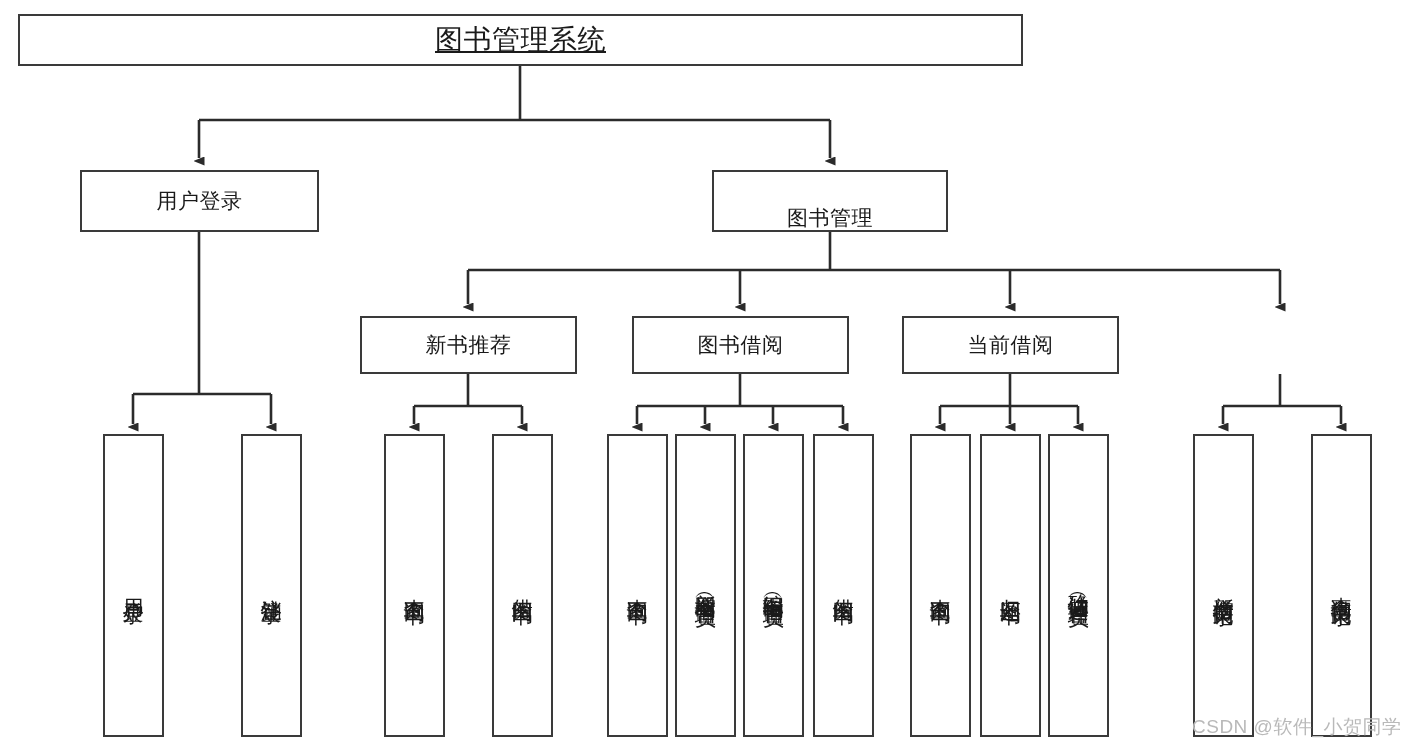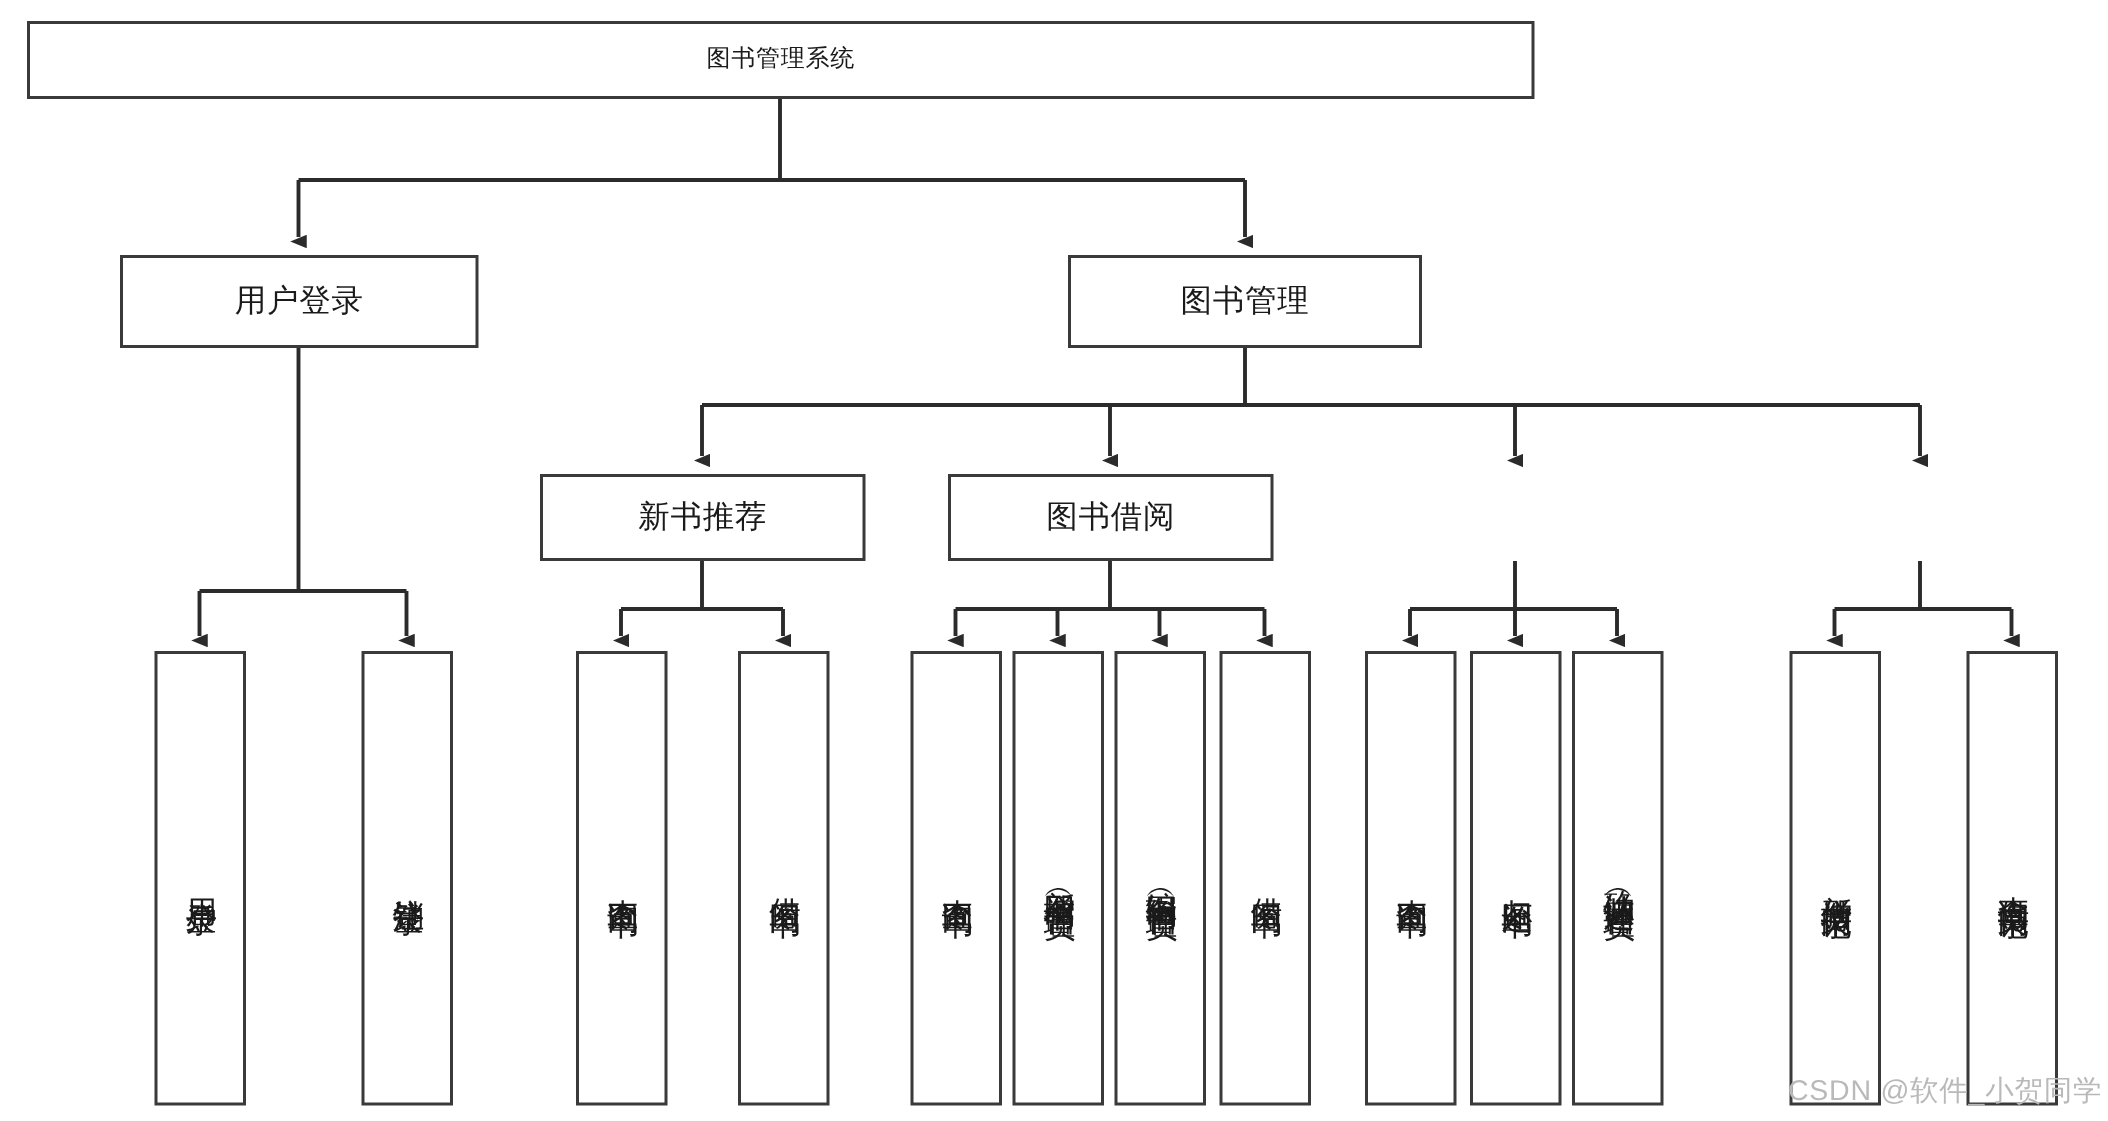--- a/index.html
+++ b/index.html
@@ -39,7 +39,7 @@
     letter-spacing: 0.5px;
     white-space: nowrap;
   }
-  .node.root .label { font-size: 16px; }
+  .node.root .label { font-size: 28px; text-decoration: underline; }
   .node.leaf {
     align-items: center;
     justify-content: center;

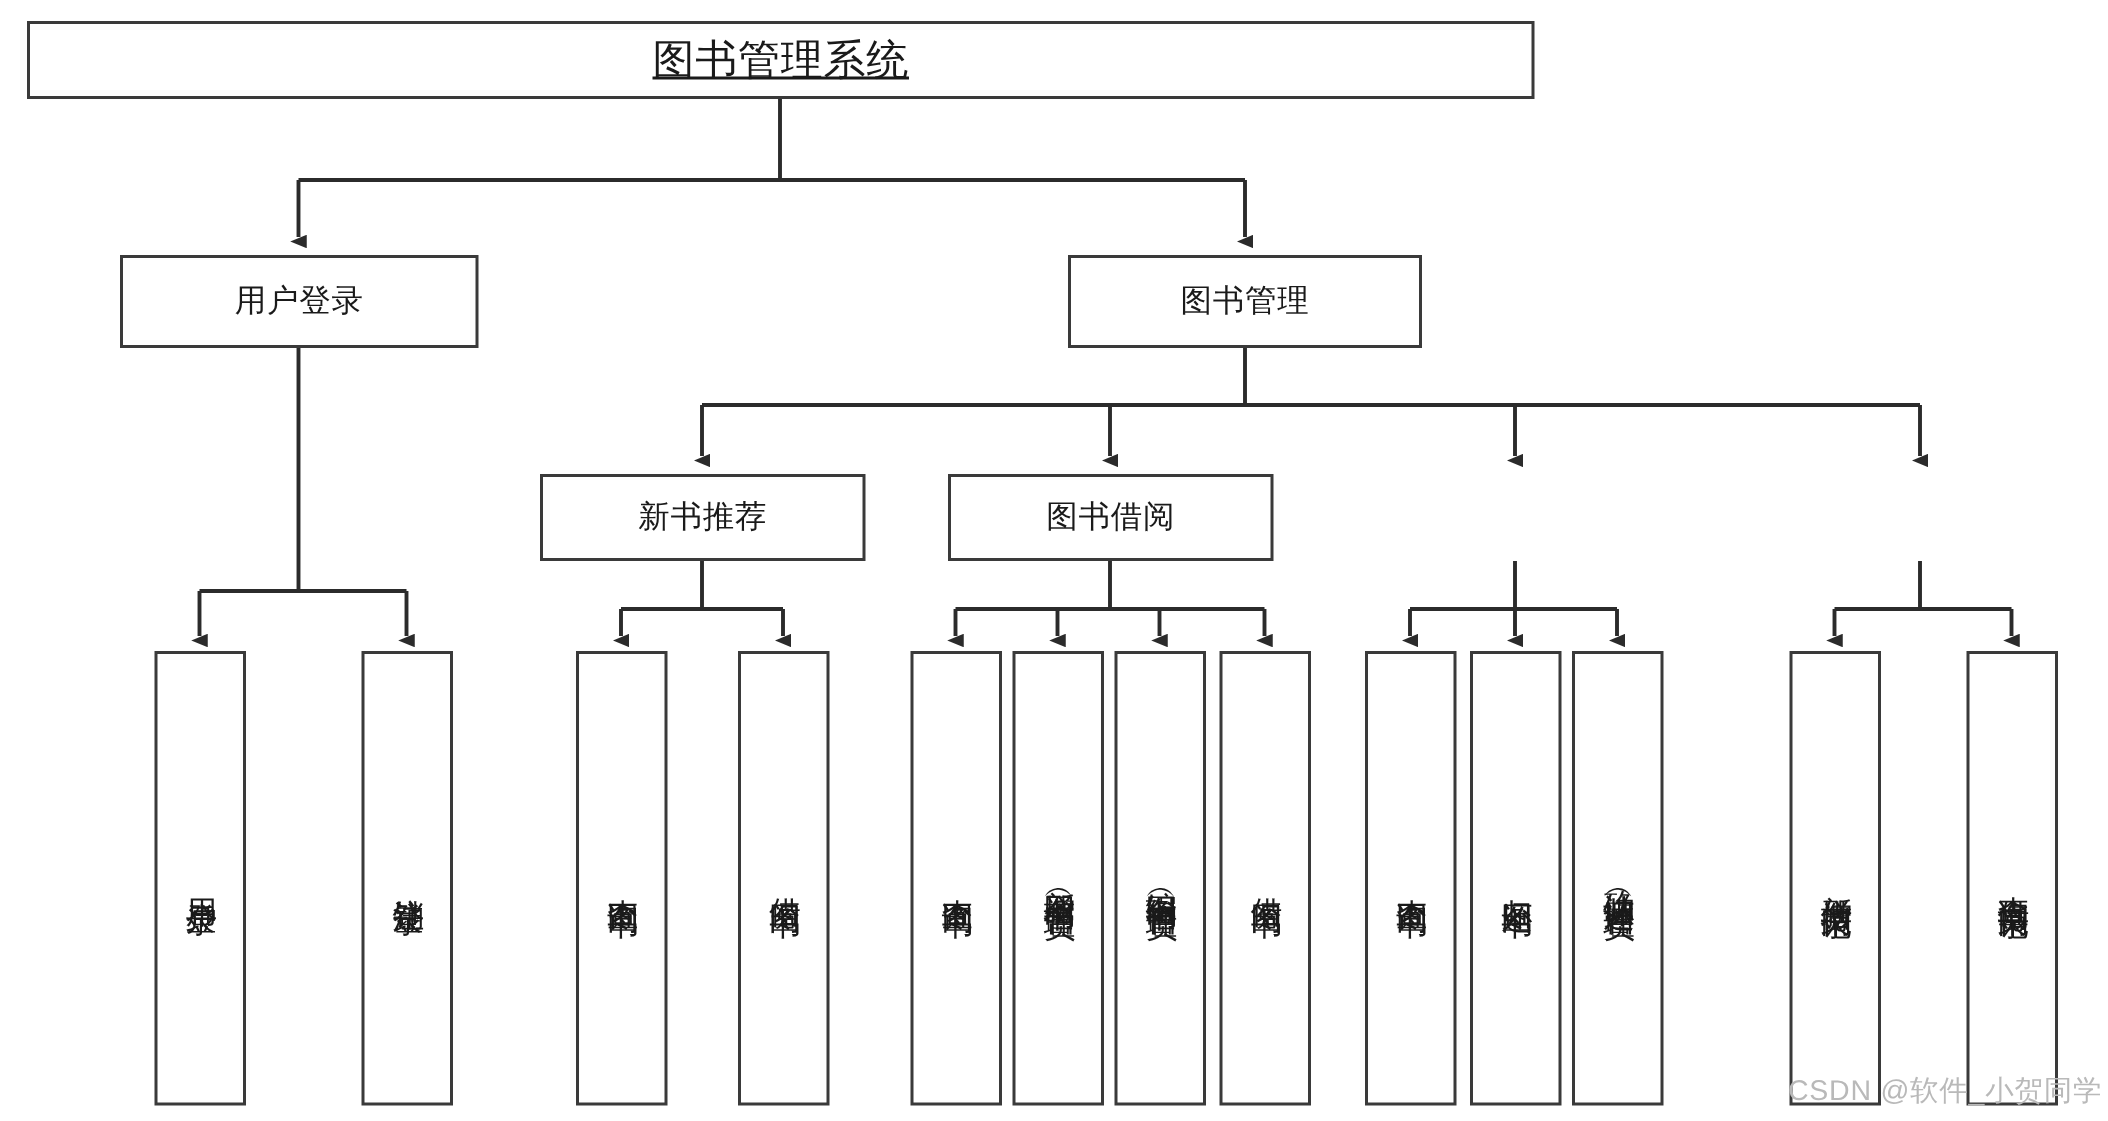--- a/index.html
+++ b/index.html
@@ -124,7 +124,7 @@
   <div class="node" style="left:80px; top:170px; width:239px; height:62px;">
     <span class="label">用户登录</span>
   </div>
-  <div class="node" style="left:712px; top:170px; width:236px; height:62px;">
+  <div class="node" style="left:712px; top:170px; width:236px; height:62px;align-items:flex-end;">
     <span class="label">图书管理</span>
   </div>
 

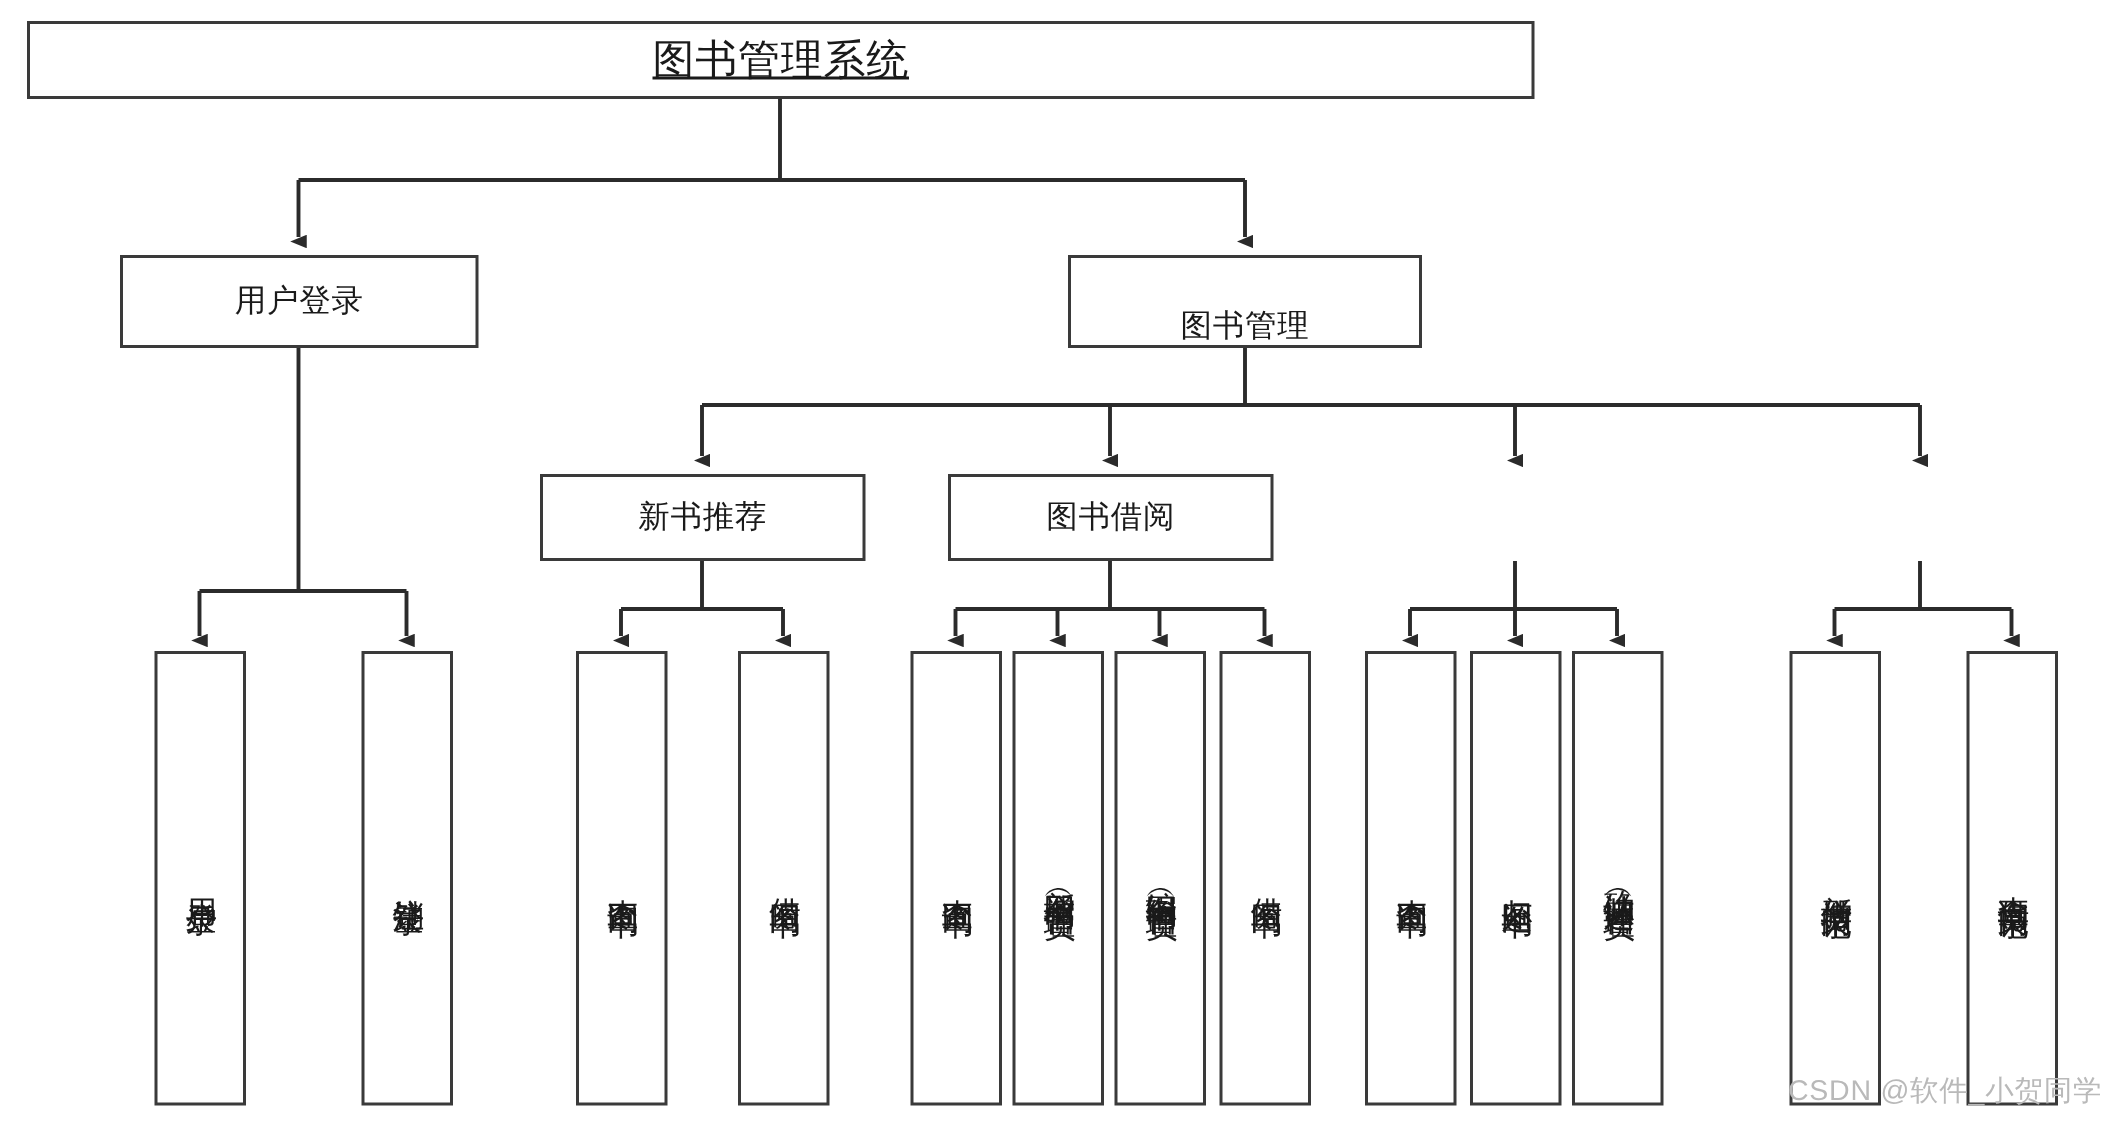--- a/index.html
+++ b/index.html
@@ -134,6 +134,9 @@
   <div class="node" style="left:360px; top:316px; width:217px; height:58px;">
     <span class="label">新书推荐</span>
   </div>
+  <div class="node" style="left:902px; top:316px; width:217px; height:58px;">
+    <span class="label">当前借阅</span>
+  </div>
 
   <div class="node leaf" style="left:103px; top:434px; width:61px; height:303px;">
     <span class="label">用户登录</span>

